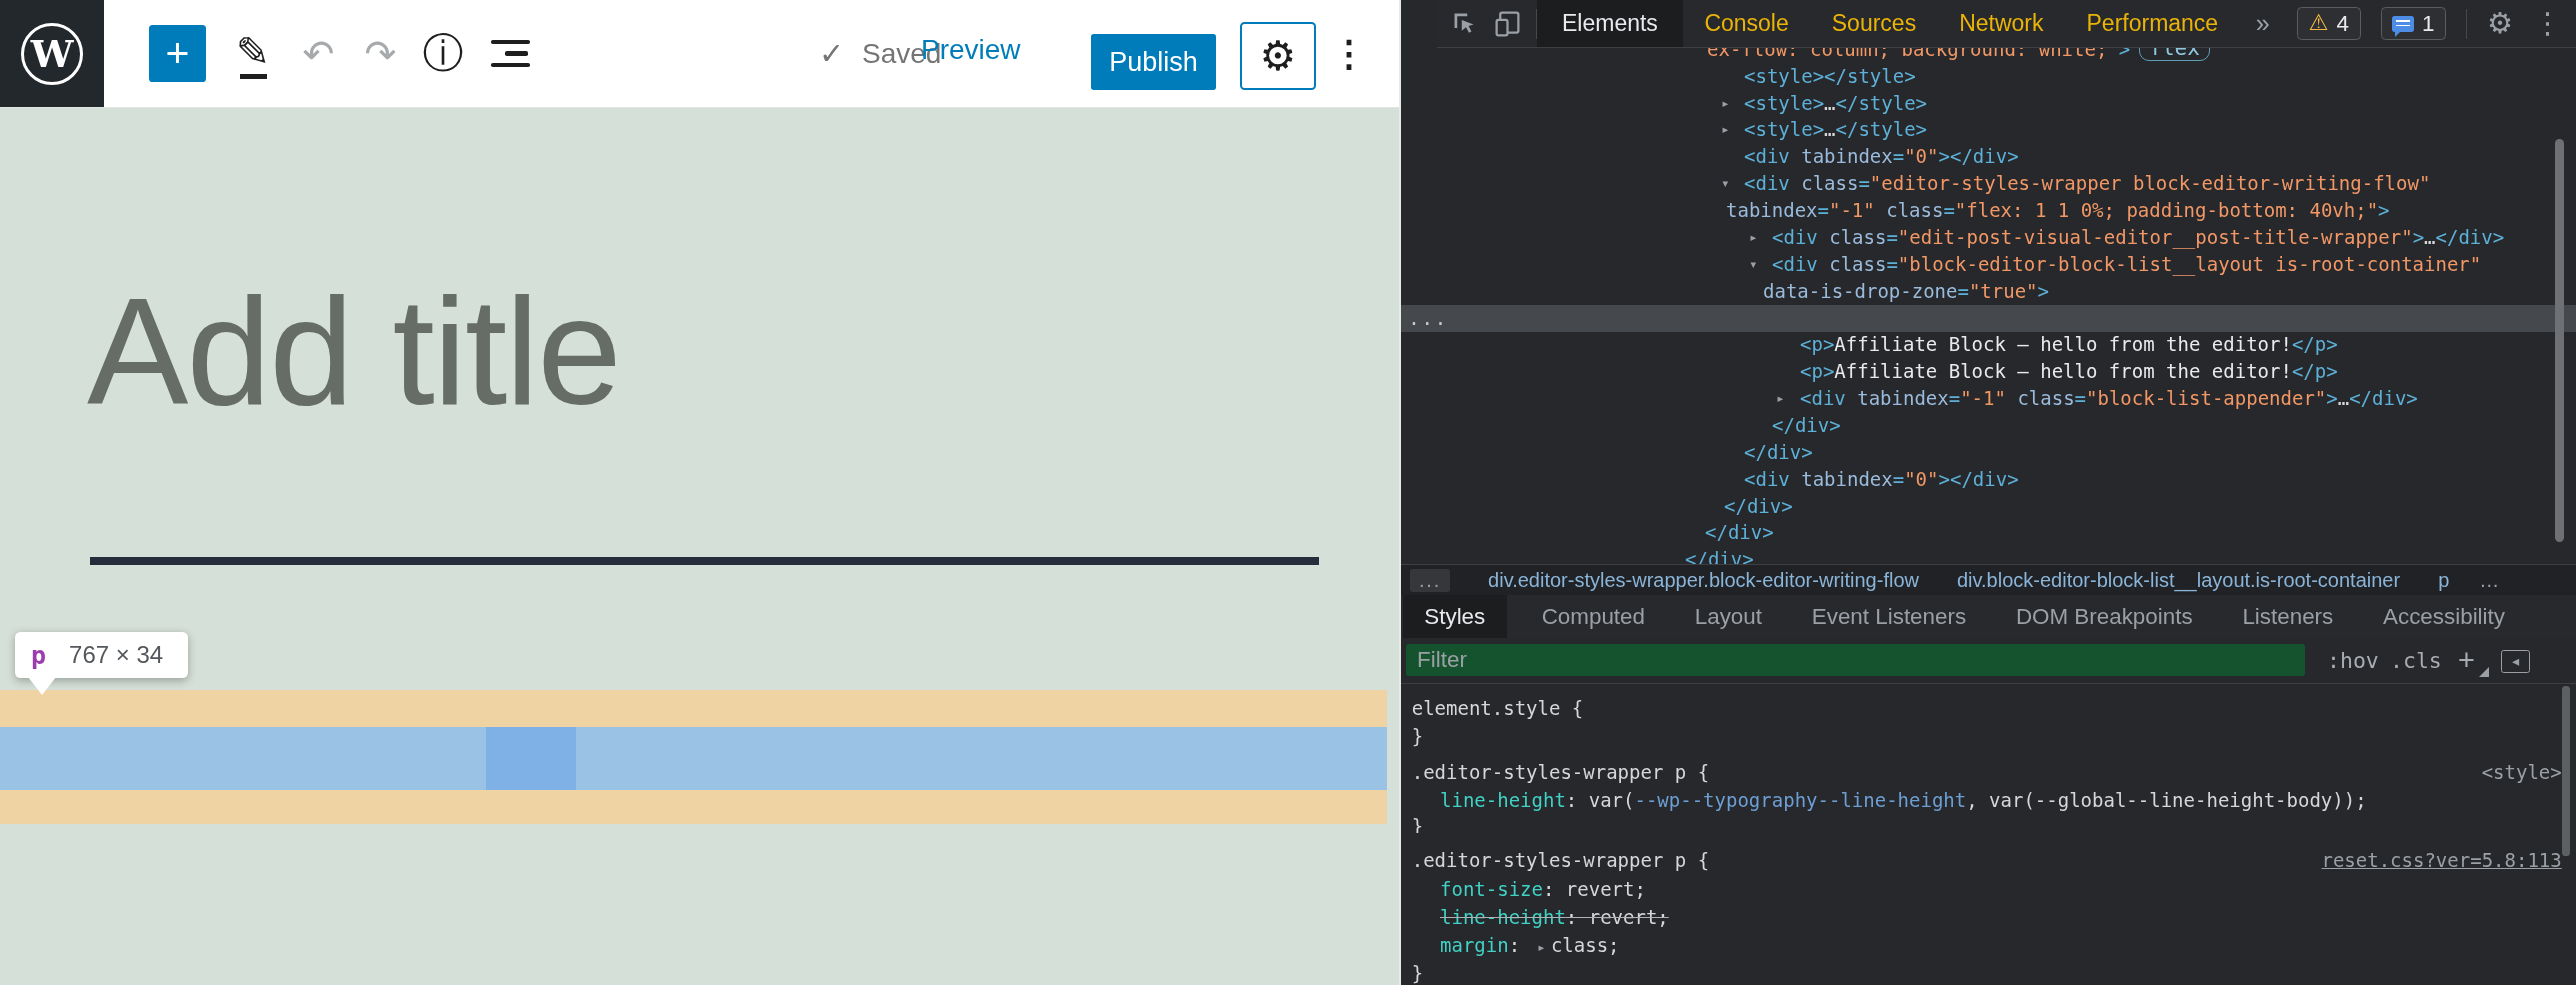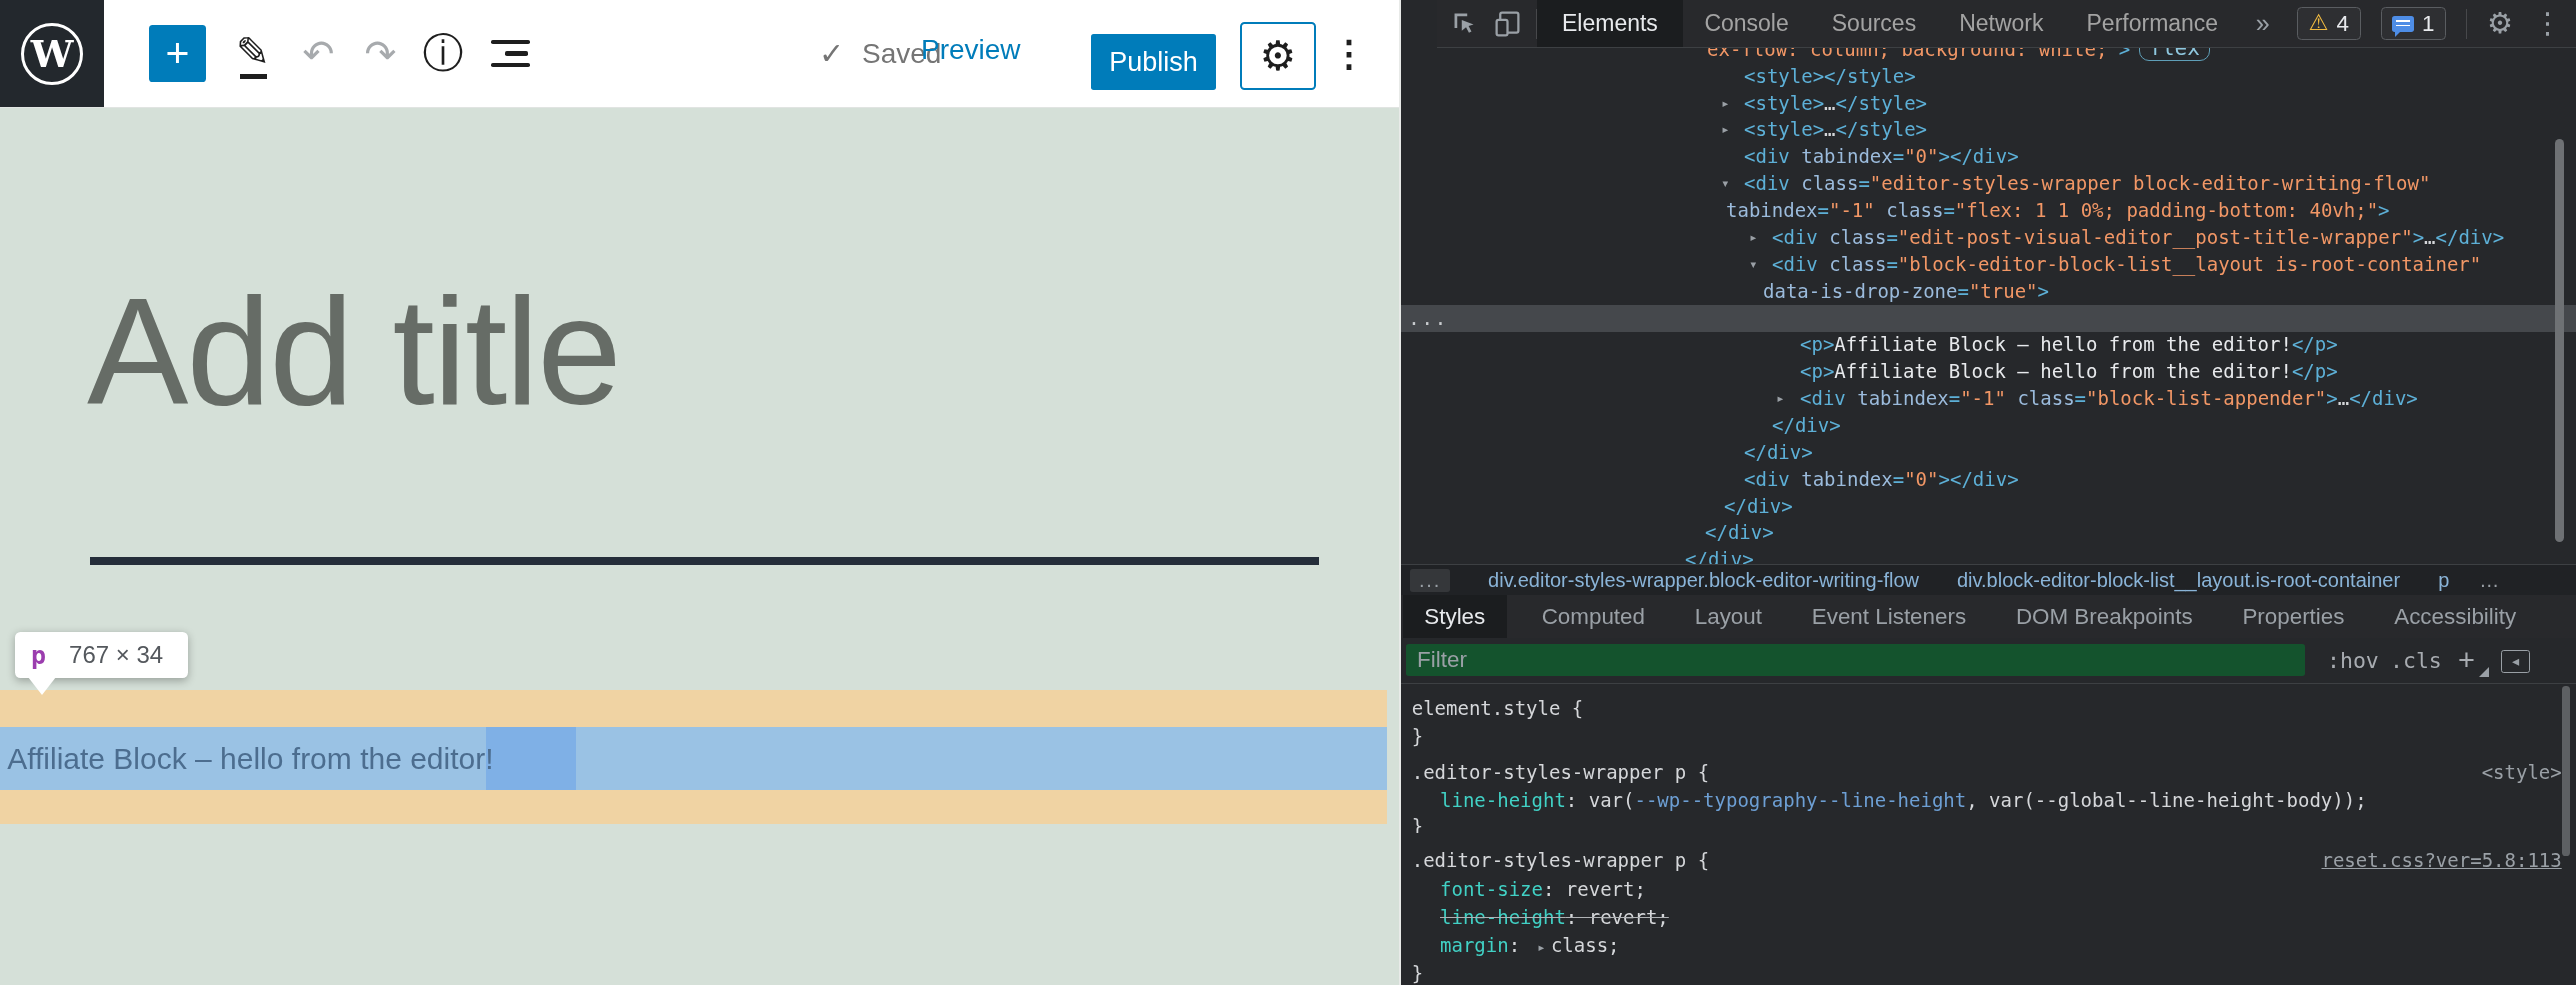--- a/index.html
+++ b/index.html
@@ -48,7 +48,7 @@
   .dt-left-icons{position:absolute;left:12.5px;top:0;height:47px;display:flex;align-items:center;gap:14.3px;}
   .vsep{width:0.9px;height:30px;background:#47484b;}
   .dt-tabs{position:absolute;left:100px;top:0;height:47px;display:flex;align-items:stretch;}
-  .dt-tab{display:flex;align-items:center;padding:0 21.5px;color:#a3a3a3;font-size:23px;}
+  .dt-tab{display:flex;align-items:center;padding:0 21.5px;color:#eab308;font-size:23px;}
   .dt-tab.active{background:#1b1d1f;color:#e8eaed;padding:0 25px;}
   .more-chevron{display:flex;align-items:center;padding:0 16px;color:#9aa0a6;font-size:25px;}
   .dt-right{position:absolute;right:9px;top:0;height:47px;display:flex;align-items:center;gap:20px;}

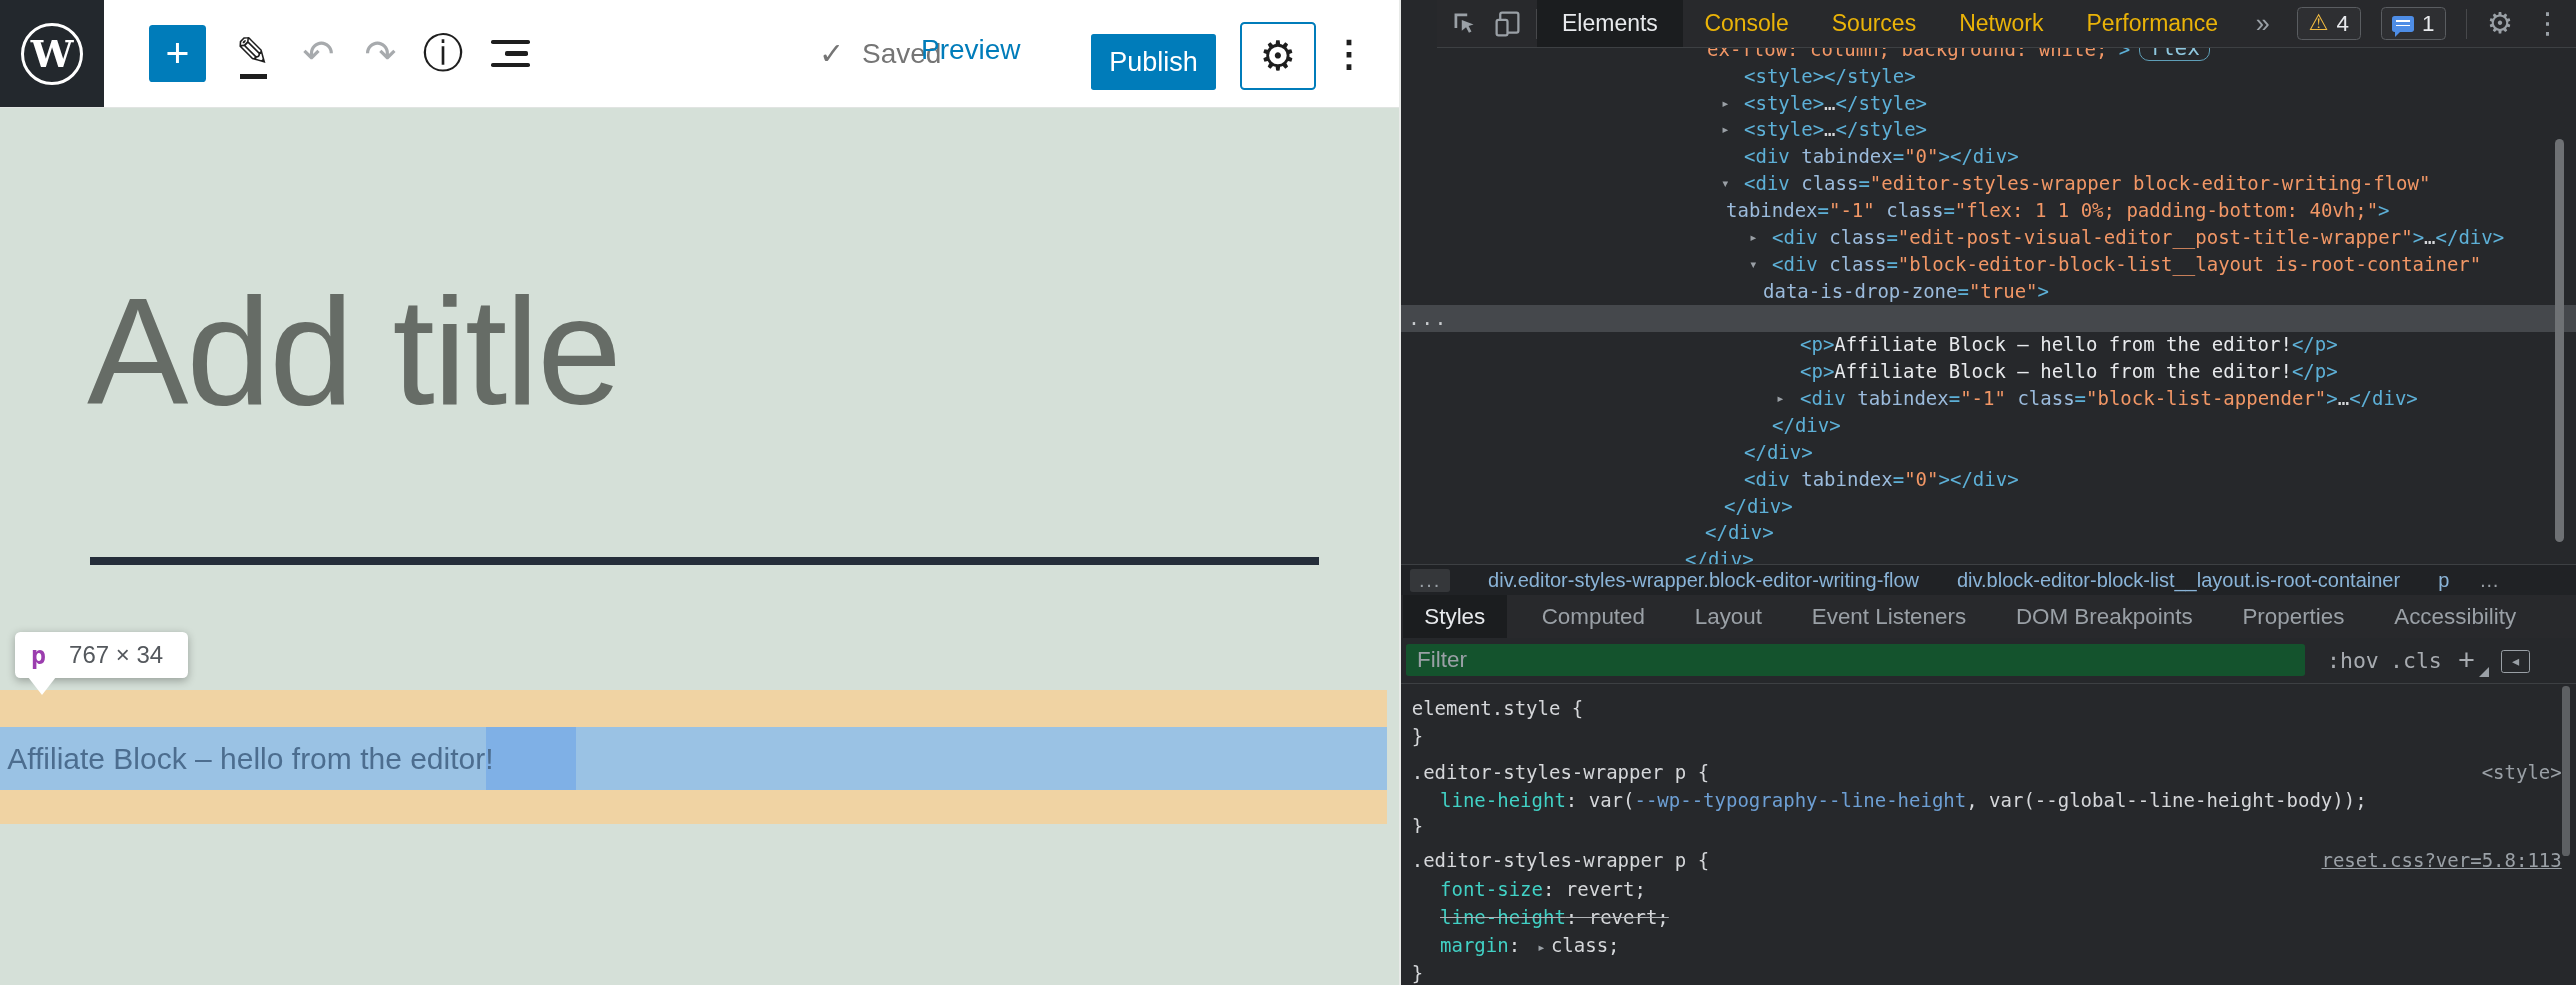--- a/index.html
+++ b/index.html
@@ -289,7 +289,7 @@
       <div class="st-tab" style="margin-left:23px">Layout</div>
       <div class="st-tab" style="margin-left:23px">Event Listeners</div>
       <div class="st-tab" style="margin-left:23px">DOM Breakpoints</div>
-      <div class="st-tab" style="margin-left:23px">Properties</div>
+      <div class="st-tab" style="margin-left:23px">Listeners</div>
       <div class="st-tab" style="margin-left:23px">Accessibility</div>
     </div>
 

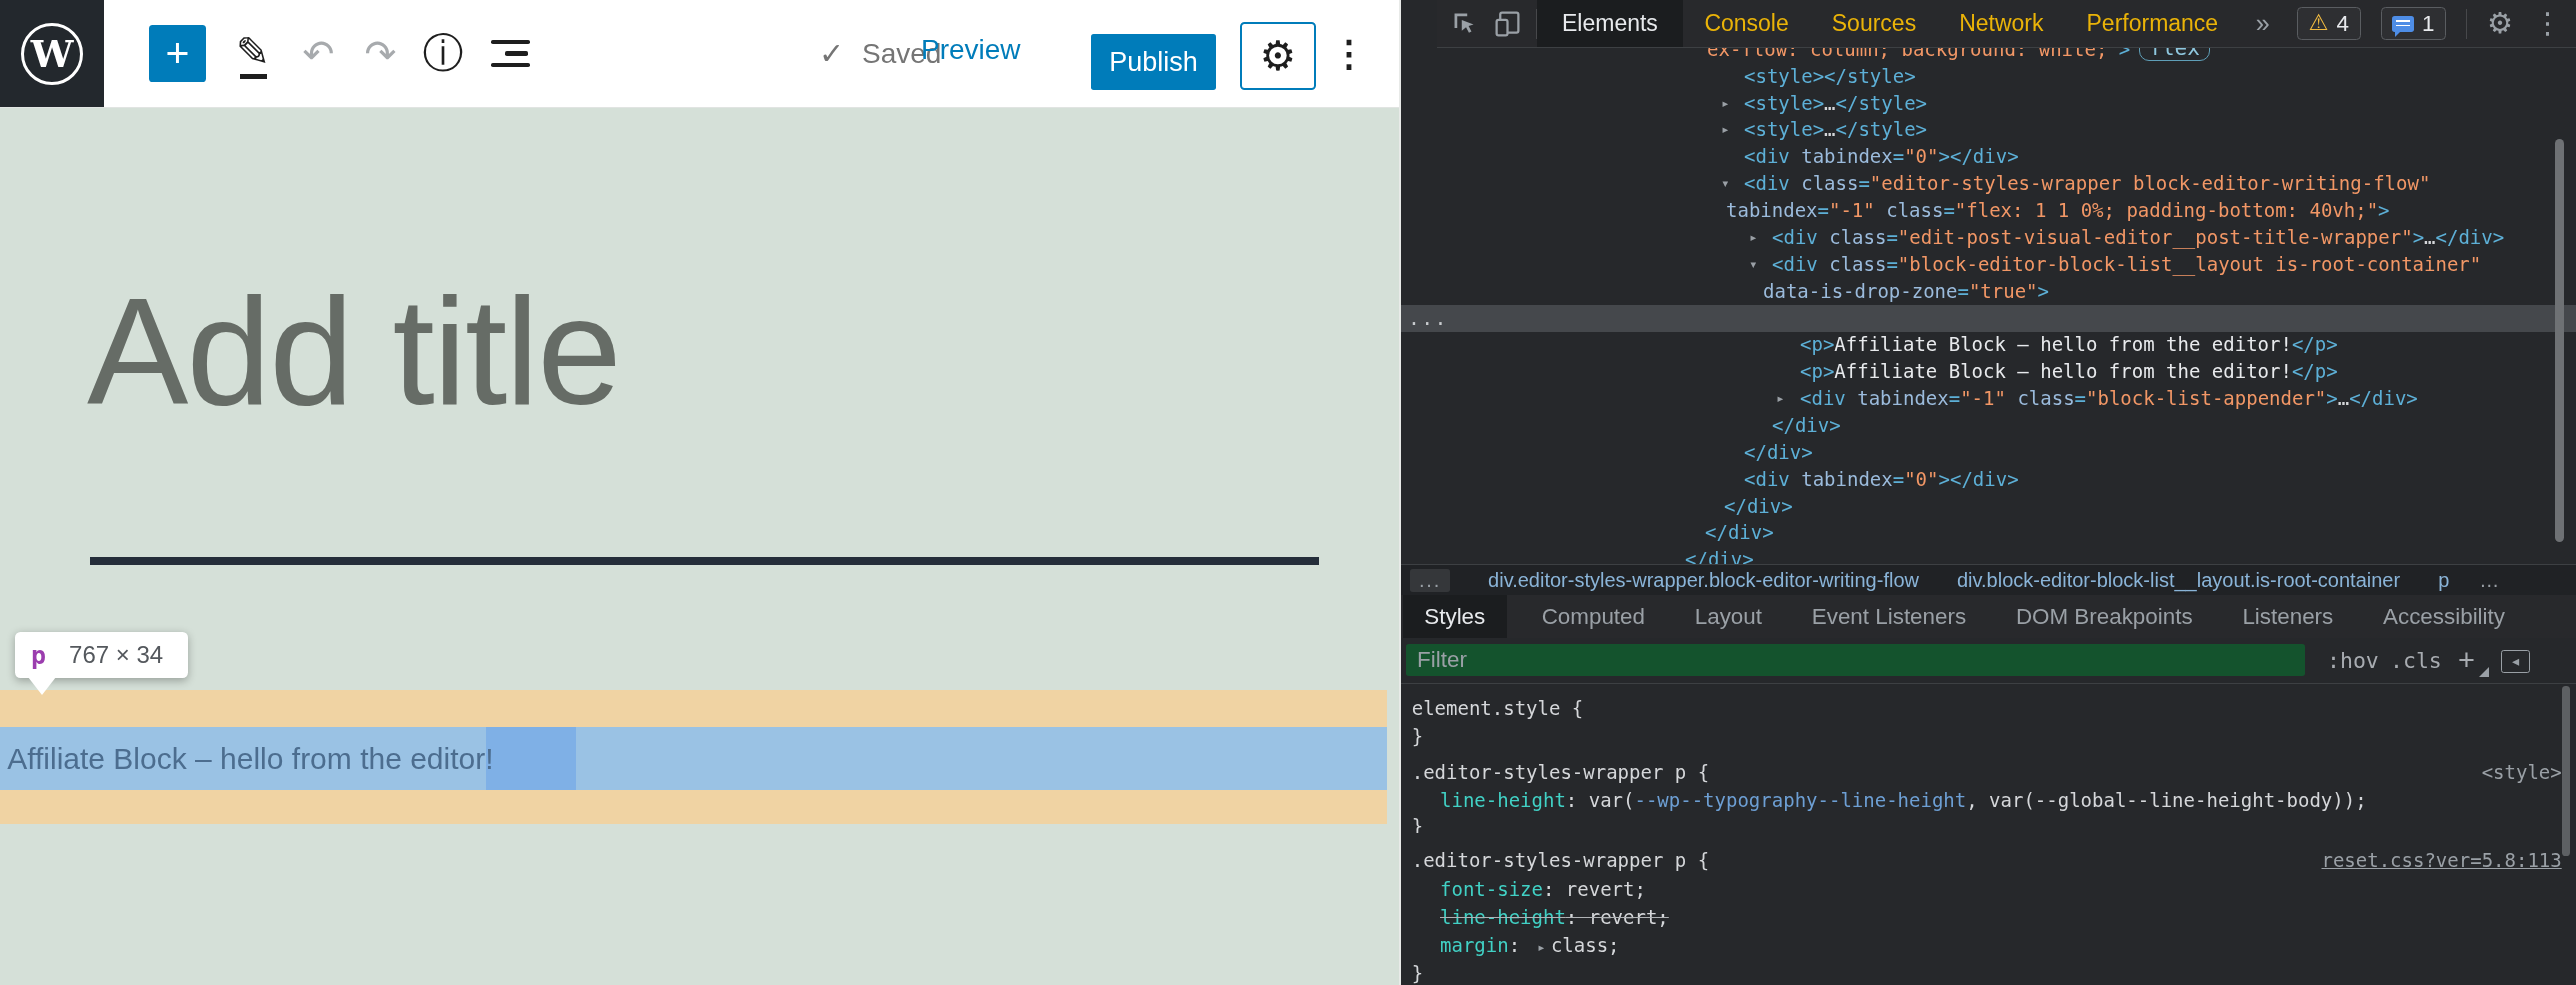--- a/index.html
+++ b/index.html
@@ -153,7 +153,6 @@
     <div class="ov-content"></div>
     <div class="ov-selection"></div>
     <div class="ov-margin-bot"></div>
-    <div class="block-text">Affiliate Block – hello from the editor!</div>
 
     <div class="tip">
       <span class="tag">p</span>

